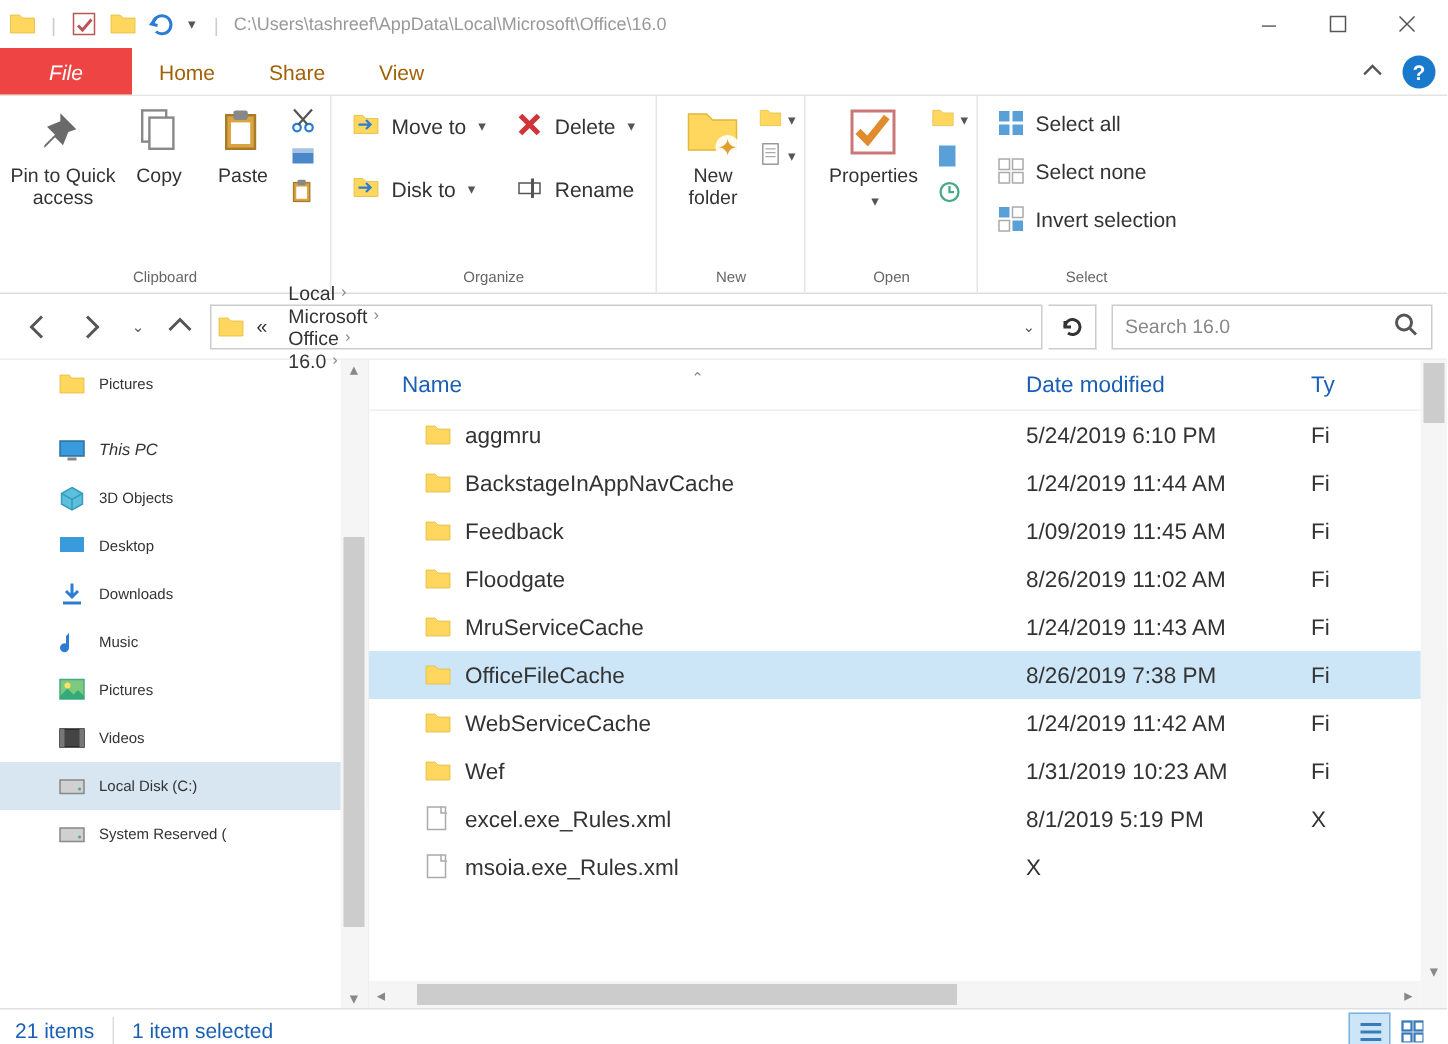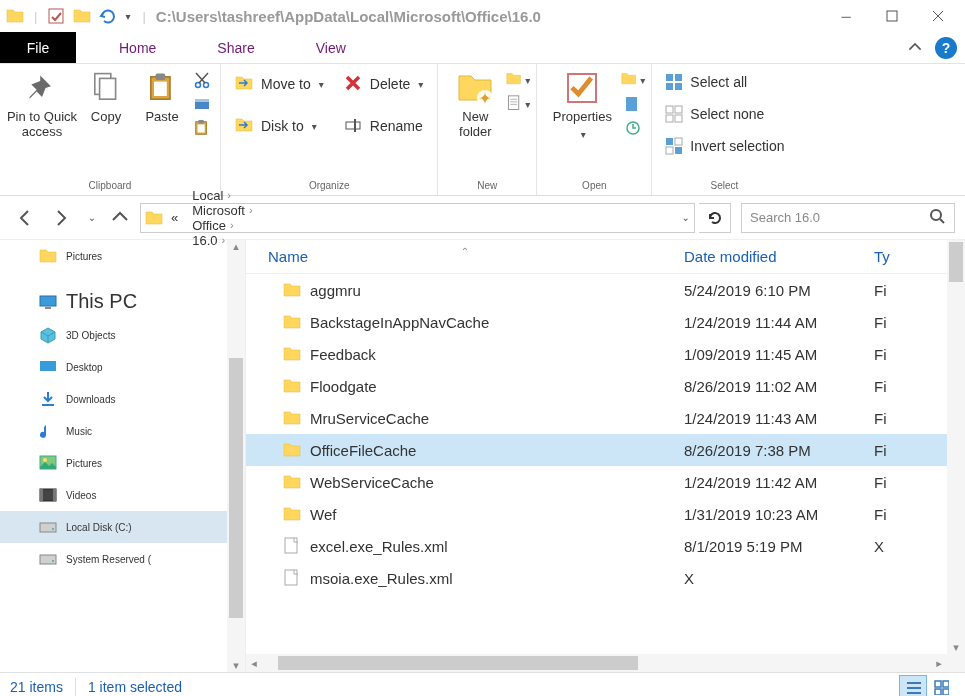--- a/index.html
+++ b/index.html
@@ -9,7 +9,7 @@
     .titlebar { height: 32px; display: flex; align-items: center; padding: 0 4px; background: #fff; }
     .titlebar .qat { display: flex; align-items: center; gap: 4px; }
     .qat-icon { width: 22px; height: 22px; display: flex; align-items: center; justify-content: center; }
-    .titlebar .path { flex: 1; color: #999; font-size: 15px; padding-left: 8px; font-weight: bold; }
+    .titlebar .path { flex: 1; color: #999; font-size: 12px; padding-left: 8px; }
     .winbtn { width: 46px; height: 28px; display: flex; align-items: center; justify-content: center; color: #555; }
     
     

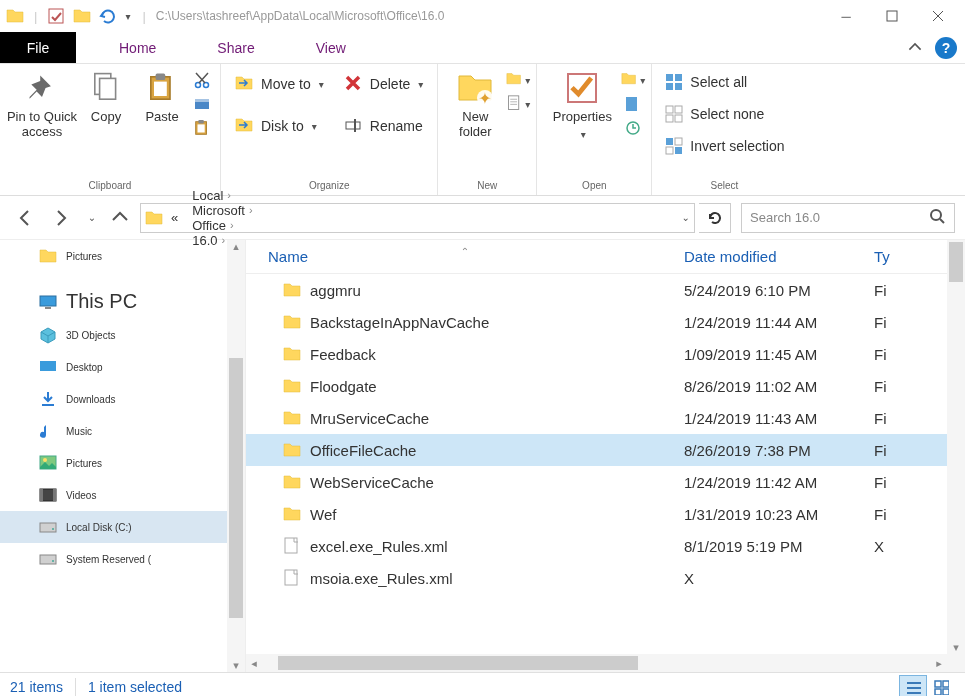--- a/index.html
+++ b/index.html
@@ -14,7 +14,7 @@
     
     
     .tabrow { height: 32px; display: flex; align-items: stretch; border-bottom: 1px solid #e3e3e3; }
-    .tabrow .file-tab { background: #000000; color: #fff; width: 76px; display: flex; align-items: center; justify-content: center; font-size: 14px; }
+    .tabrow .file-tab { background: #ef4444; color: #fff; width: 88px; display: flex; align-items: center; justify-content: center; font-size: 14px; font-style: italic; }
     .tabrow .tab { padding: 0 18px; display: flex; align-items: center; font-size: 14px; color: #701a75; margin-left: 25px; }
     .tabrow .tab.active { background: #fff; position: relative; }
     .tabrow .spacer { flex: 1; }

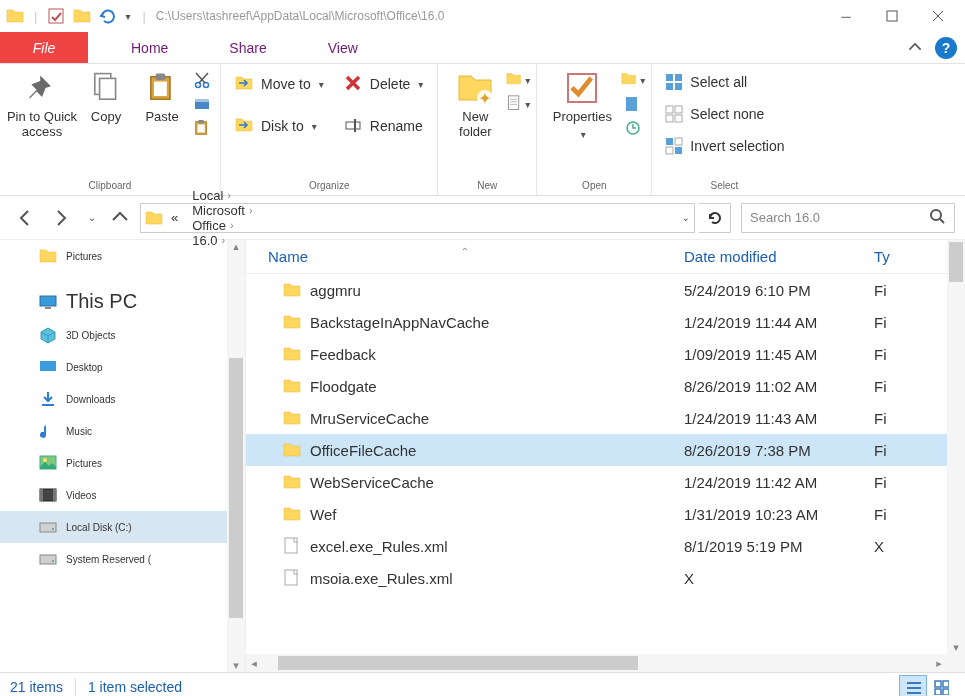--- a/index.html
+++ b/index.html
@@ -15,7 +15,7 @@
     
     .tabrow { height: 32px; display: flex; align-items: stretch; border-bottom: 1px solid #e3e3e3; }
     .tabrow .file-tab { background: #ef4444; color: #fff; width: 88px; display: flex; align-items: center; justify-content: center; font-size: 14px; font-style: italic; }
-    .tabrow .tab { padding: 0 18px; display: flex; align-items: center; font-size: 14px; color: #701a75; margin-left: 25px; }
+    .tabrow .tab { padding: 0 18px; display: flex; align-items: center; font-size: 14px; color: #a16207; }
     .tabrow .tab.active { background: #fff; position: relative; }
     .tabrow .spacer { flex: 1; }
     .tabrow .collapse { width: 32px; display: flex; align-items: center; justify-content: center; color: #888; }

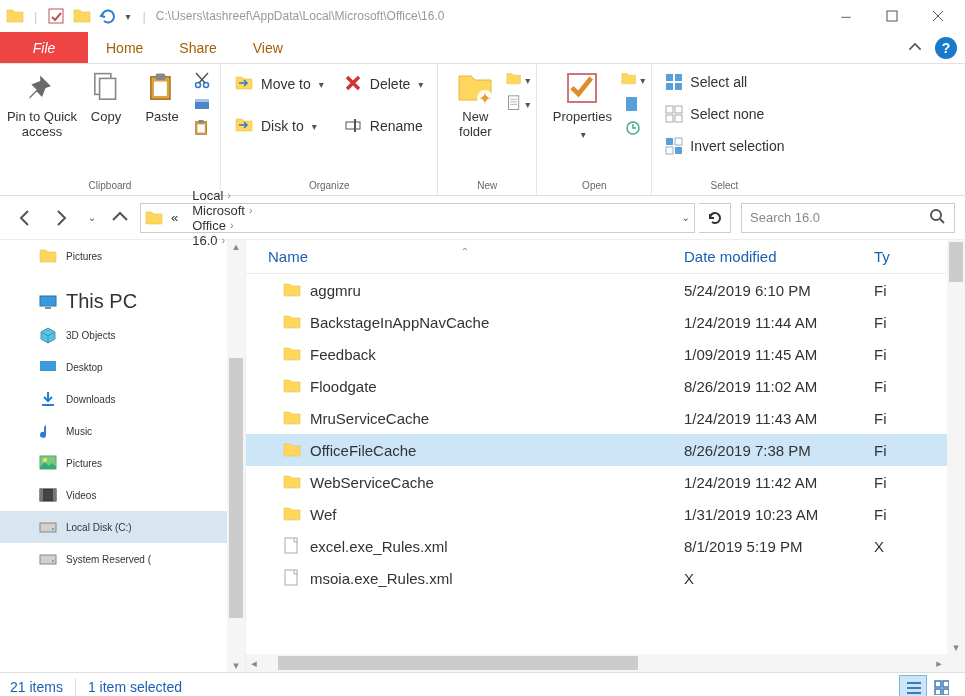--- a/index.html
+++ b/index.html
@@ -49,7 +49,7 @@
     .navpane .np-scroll { position: absolute; right: 0; top: 0; width: 18px; height: 100%; background: #f5f5f5; }
     .navpane .np-scroll .thumb { position: absolute; right: 2px; width: 14px; background: #ccc; }
     .np-item { display: flex; align-items: center; gap: 8px; padding: 6px 0 6px 38px; font-size: 10px; }
-    .np-item.root { font-size: 20px; }
+    .np-item.root { font-size: 11px; font-style: italic; }
     .np-item.selected { background: #d8e6f2; }
     .np-item .ico { width: 20px; height: 20px; display:flex; align-items:center; justify-content:center; }
     

